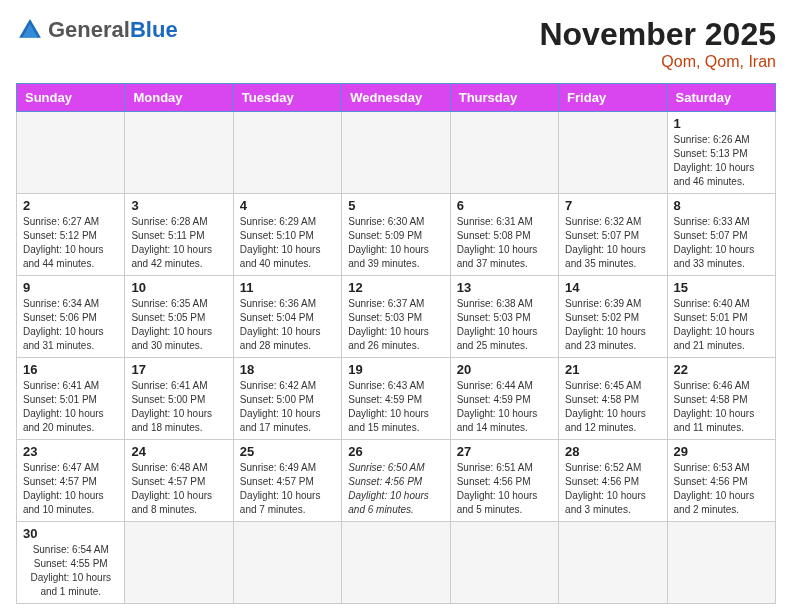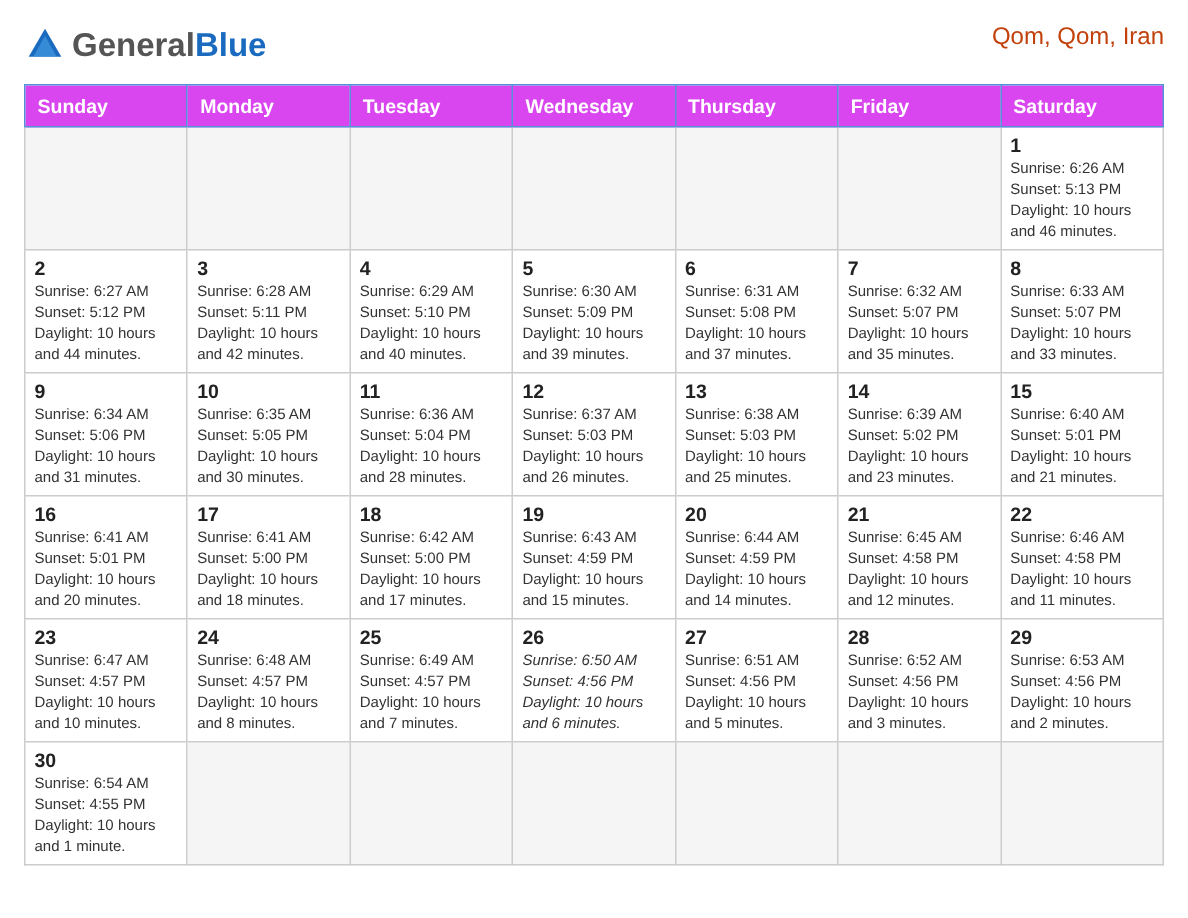--- a/index.html
+++ b/index.html
@@ -105,6 +105,7 @@
     </div>
   </div>
   <div class="title-block">
+    <h1>November 2025</h1>
     <h2>Qom, Qom, Iran</h2>
   </div>
 </div>

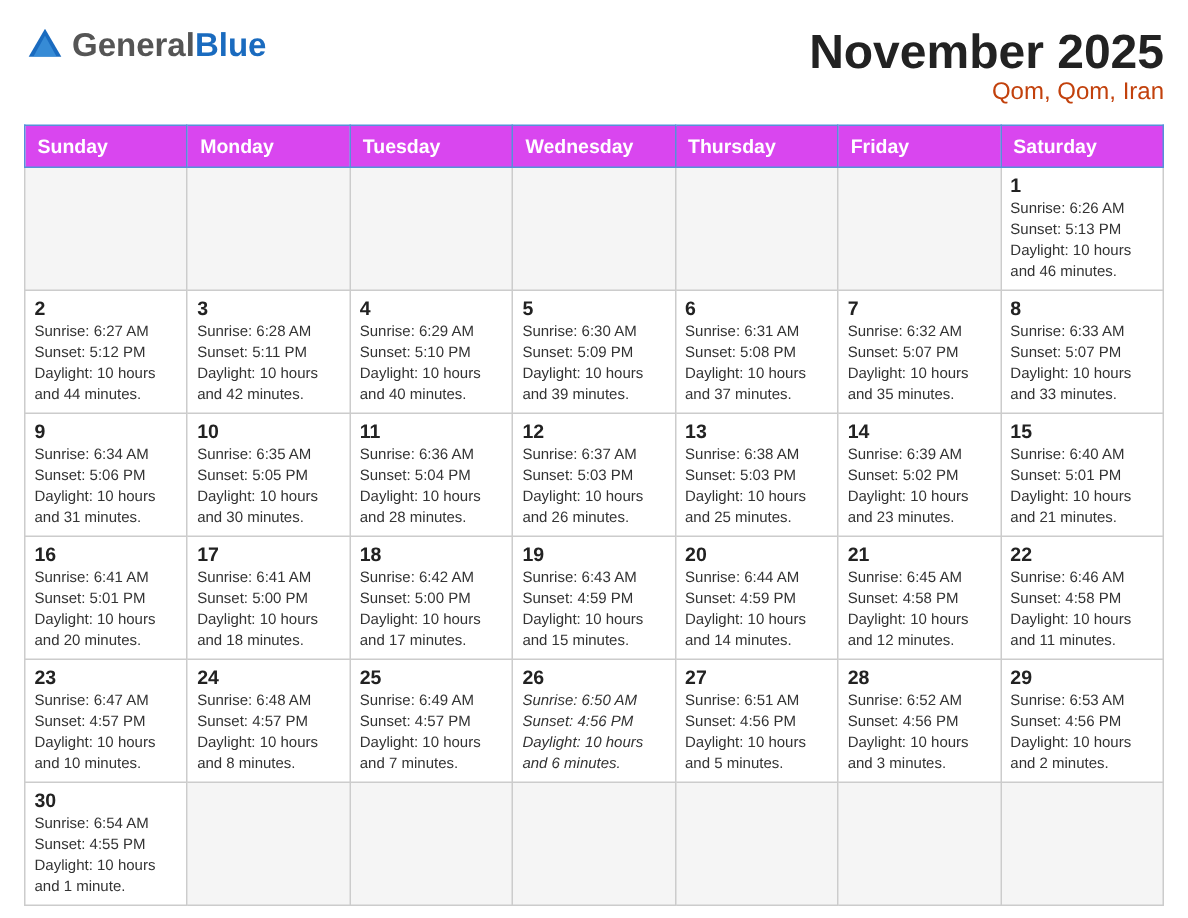--- a/index.html
+++ b/index.html
@@ -345,7 +345,7 @@
       <tr class="last-row">
         <td>
           <span class="day-number">30</span>
-          <div class="day-info" style="white-space: pre-line;">Sunrise: 6:54 AM
+          <div class="day-info" style="white-space: pre-line; text-align: center;">Sunrise: 6:54 AM
 Sunset: 4:55 PM
 Daylight: 10 hours
 and 1 minute.</div>

